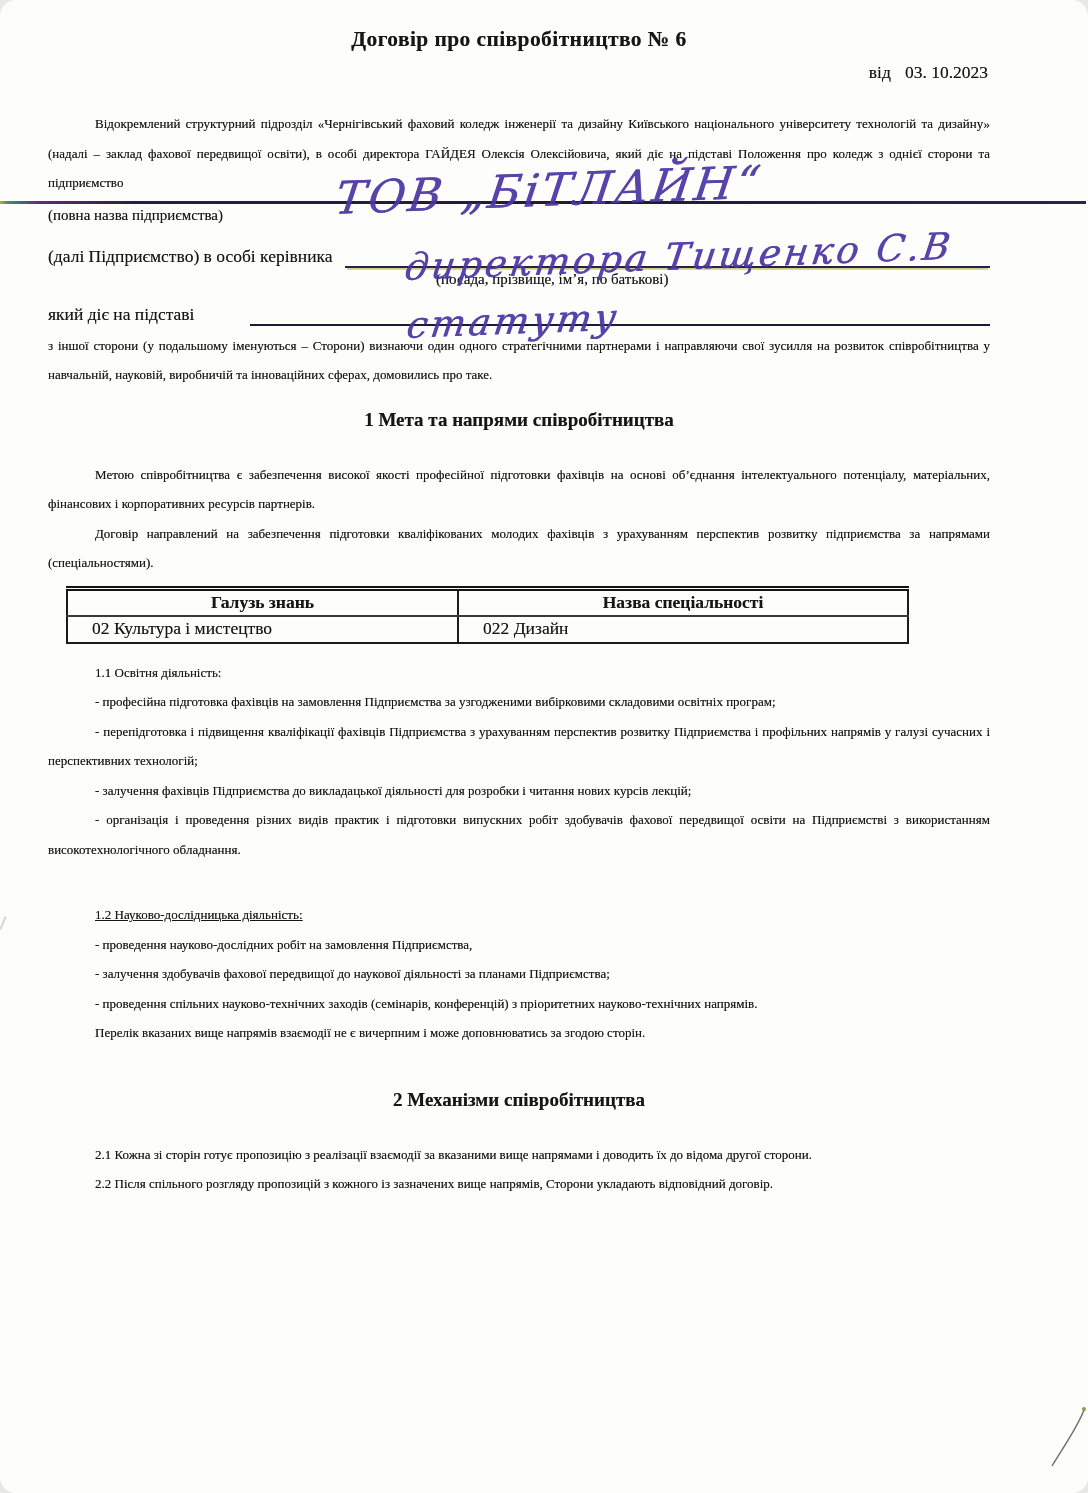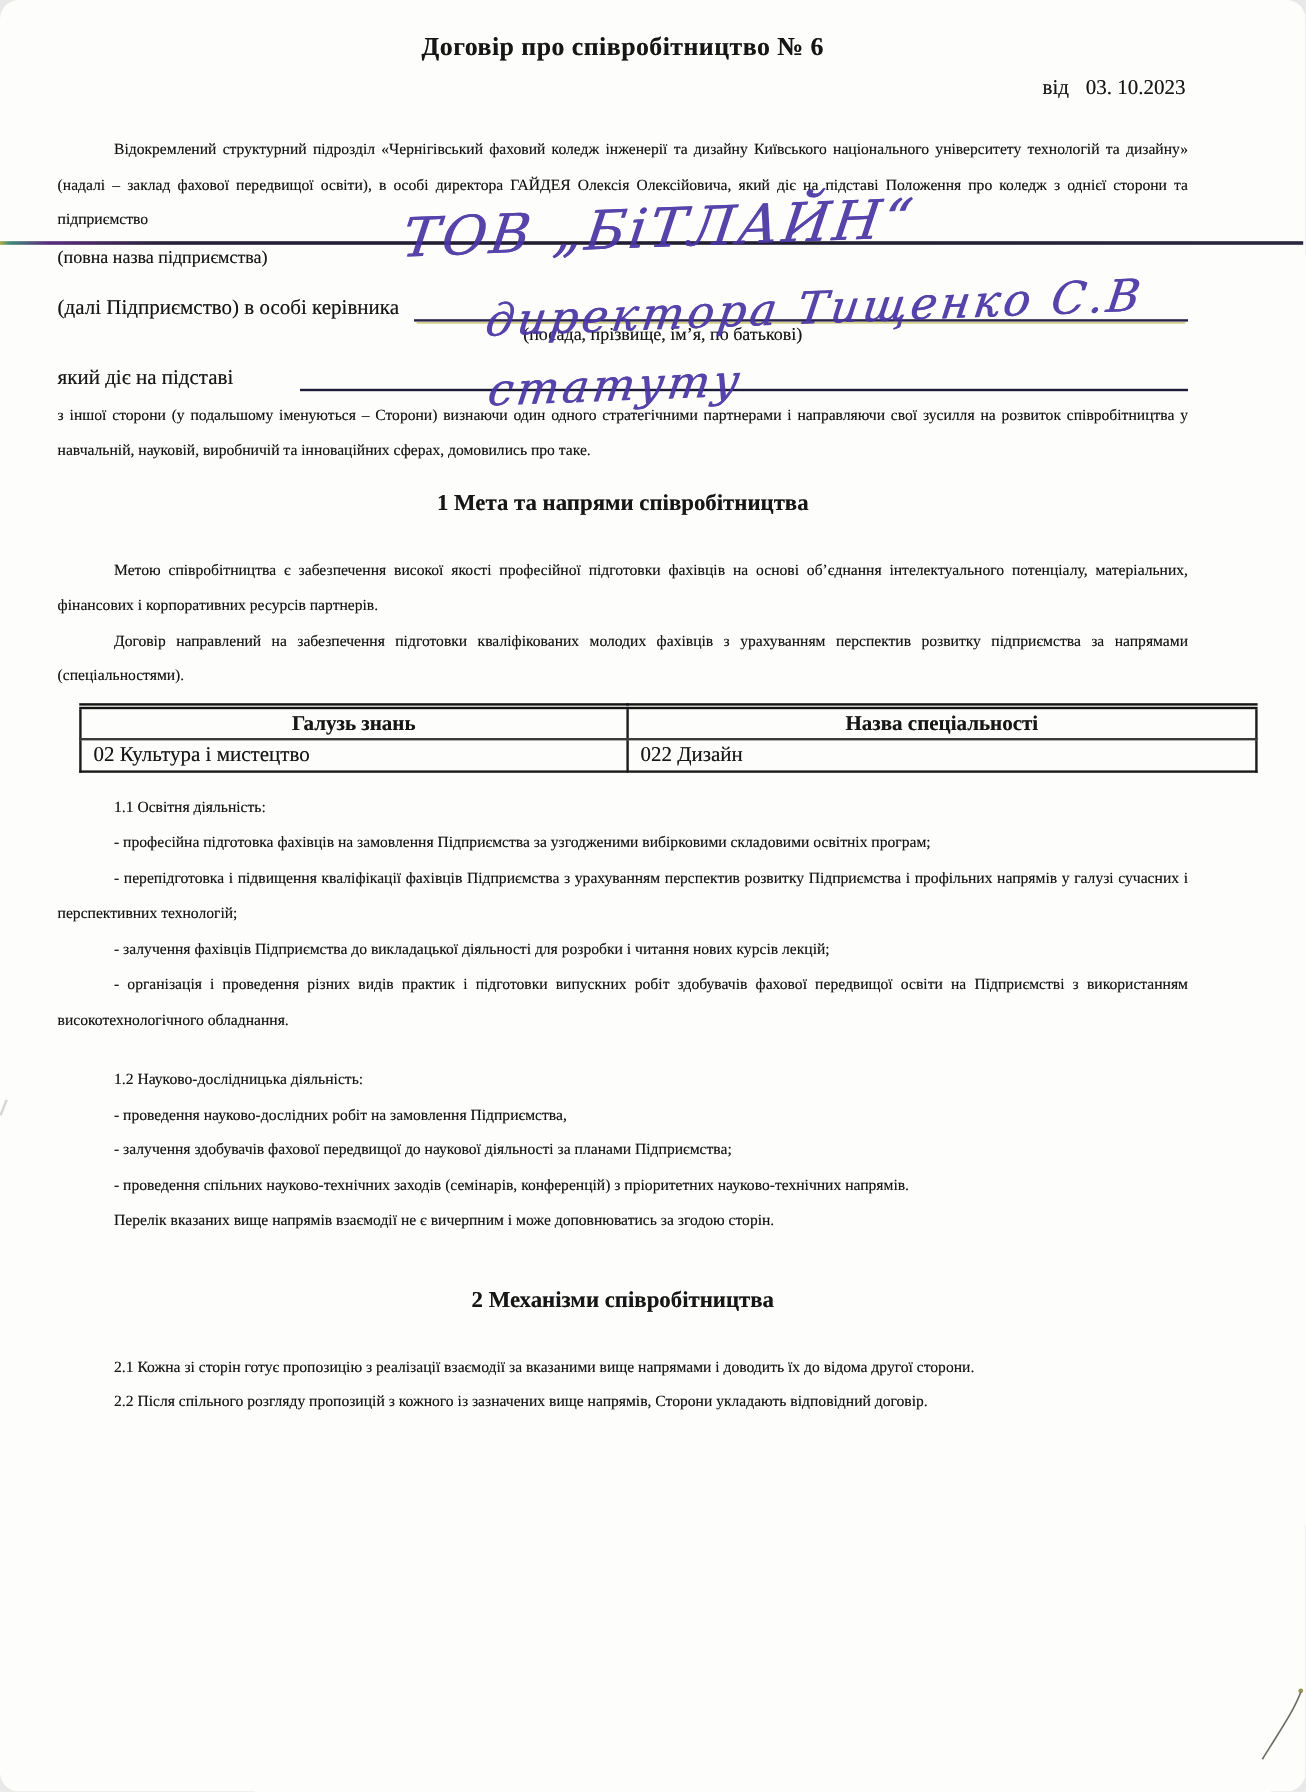--- a/index.html
+++ b/index.html
@@ -54,7 +54,7 @@
   .h2-gap{margin-top:40px;}
   .mt-after-h{margin-top:28px;}
   .spec-table{
-    border-collapse:collapse;margin-top:8px;margin-left:18px;width:982px;
+    border-collapse:collapse;margin-top:8px;margin-left:18px;width:843px;
     font-size:17.5px;
     border:2px solid #1c1c1c;border-top:5px double #141414;
   }

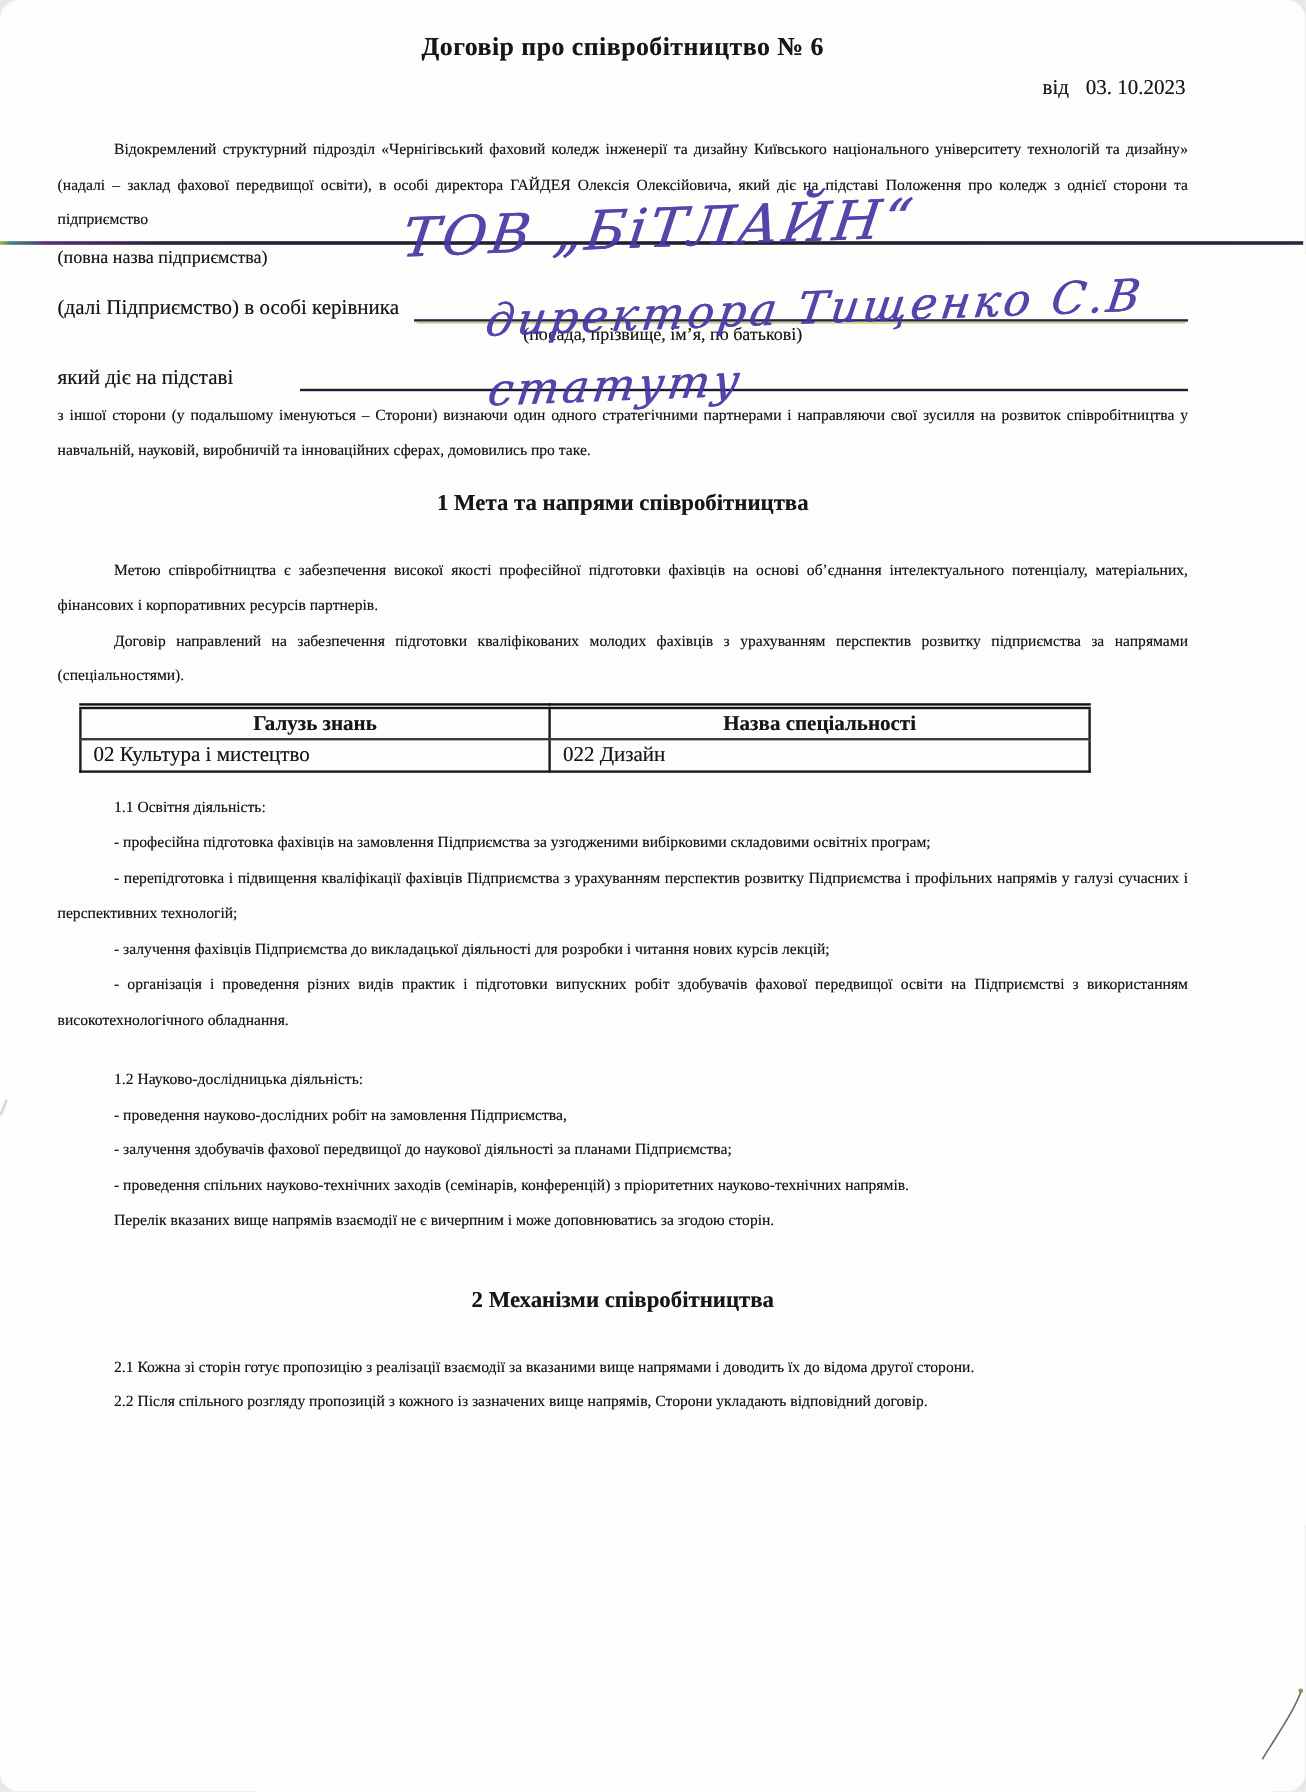--- a/index.html
+++ b/index.html
@@ -63,7 +63,7 @@
     border:2px solid #1c1c1c;border-bottom:2.5px solid #3a3a3a;
   }
   .spec-table td{
-    padding:1px 4px 3px 10px;border:2px solid #1c1c1c;
+    padding:1px 4px 3px 24px;border:2px solid #1c1c1c;
   }
   .col-branch{width:46.5%;}
   .gap-block{margin-top:20px;}

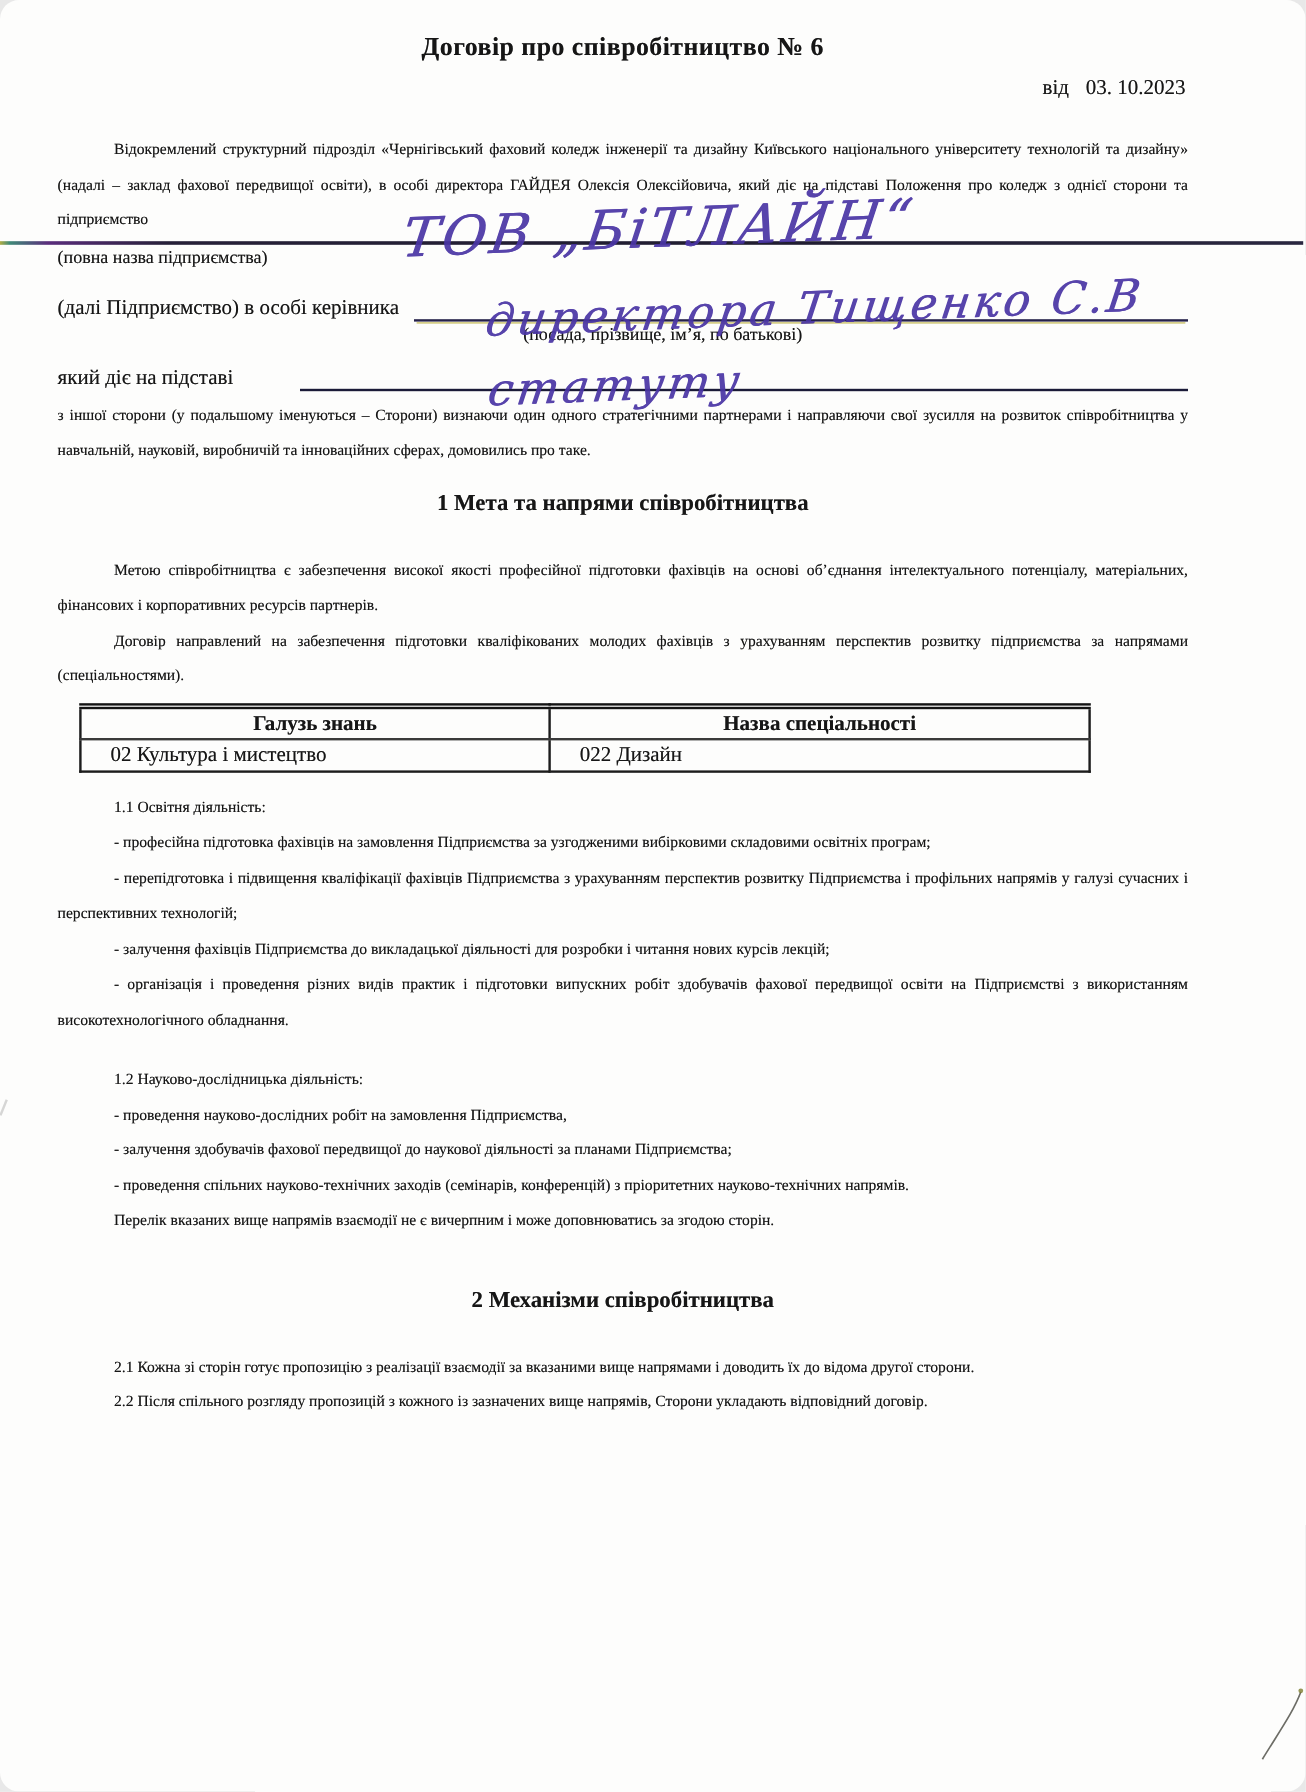--- a/index.html
+++ b/index.html
@@ -66,7 +66,7 @@
     padding:1px 4px 3px 24px;border:2px solid #1c1c1c;
   }
   .col-branch{width:46.5%;}
-  .gap-block{margin-top:20px;}
+  .gap-block{margin-top:36px;text-decoration:underline;}
   .hand{
     position:absolute;
     font-family:"DejaVu Serif",serif;font-style:italic;

